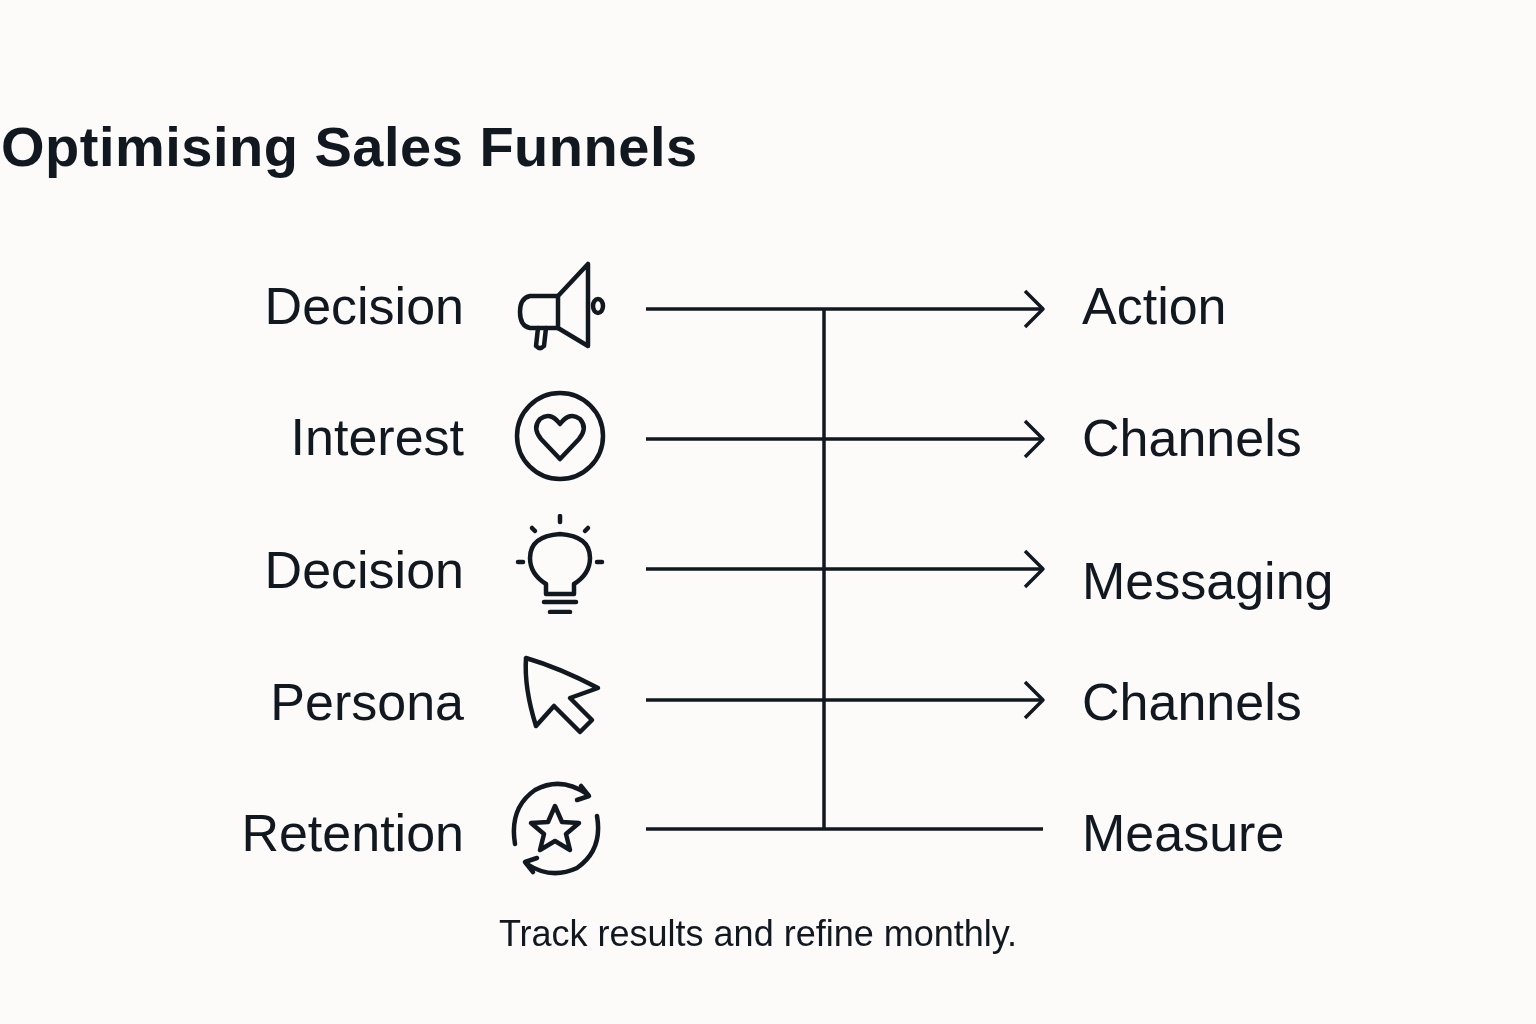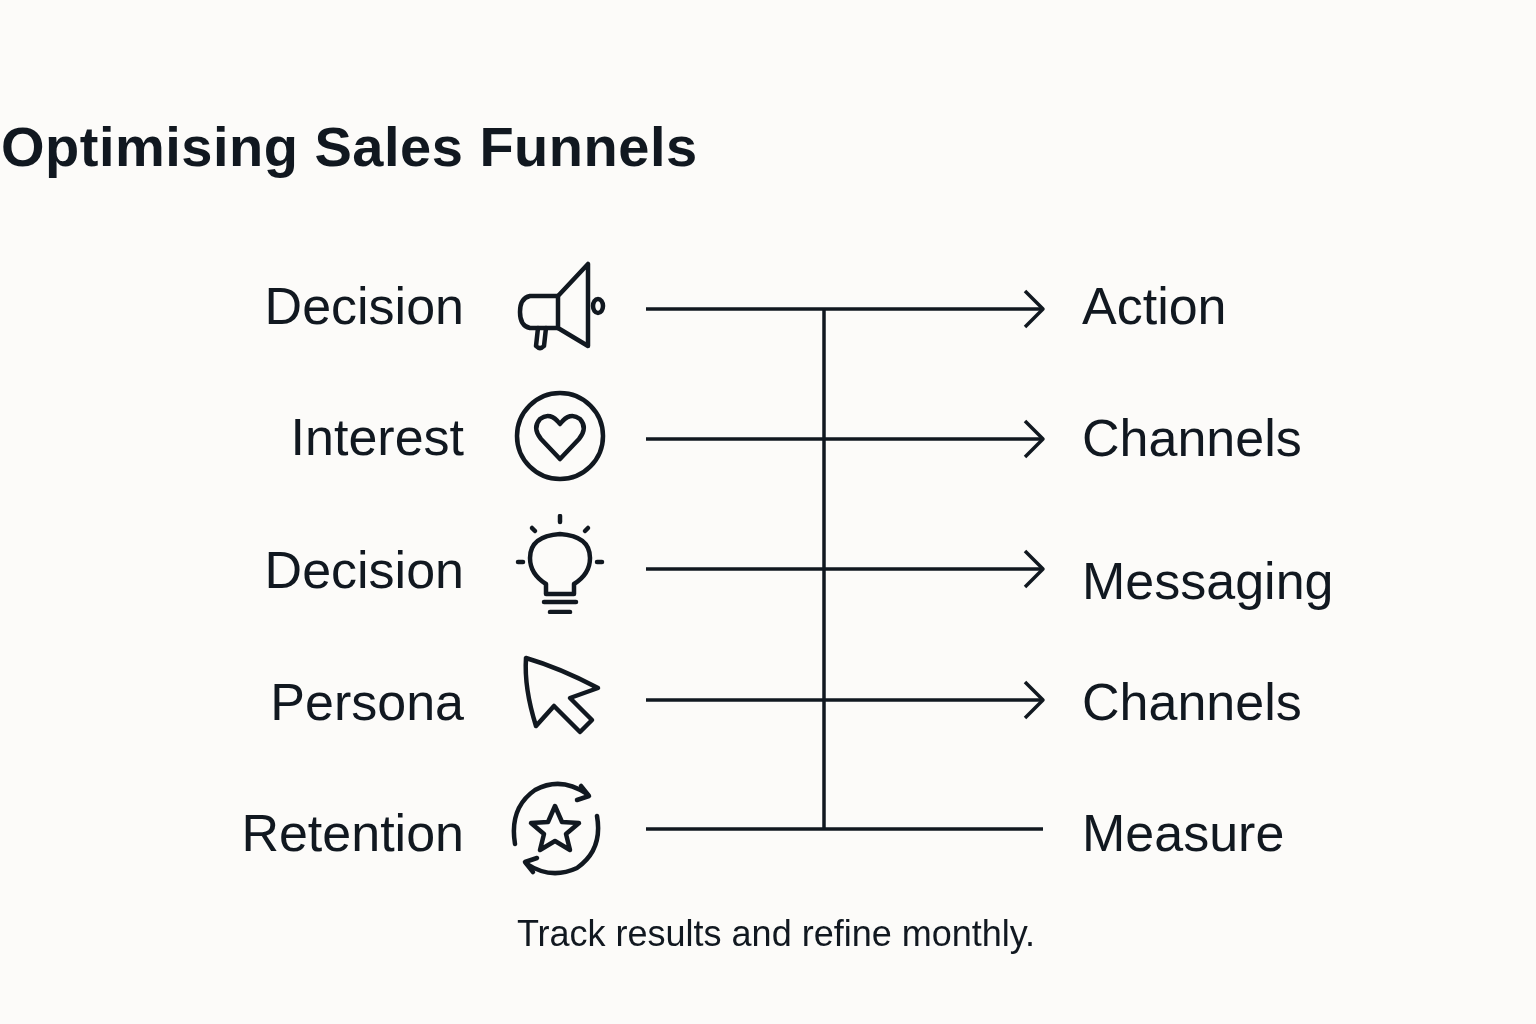--- a/index.html
+++ b/index.html
@@ -57,13 +57,12 @@
     }
     .footer-note {
       position: absolute;
-      left: 0;
+      left: 8px;
       top: 912px;
       width: 1500px;
       text-align: center;
       font-size: 36px;
       line-height: 44px;
-      padding-left: 26px;
     }
   </style>
 </head>

